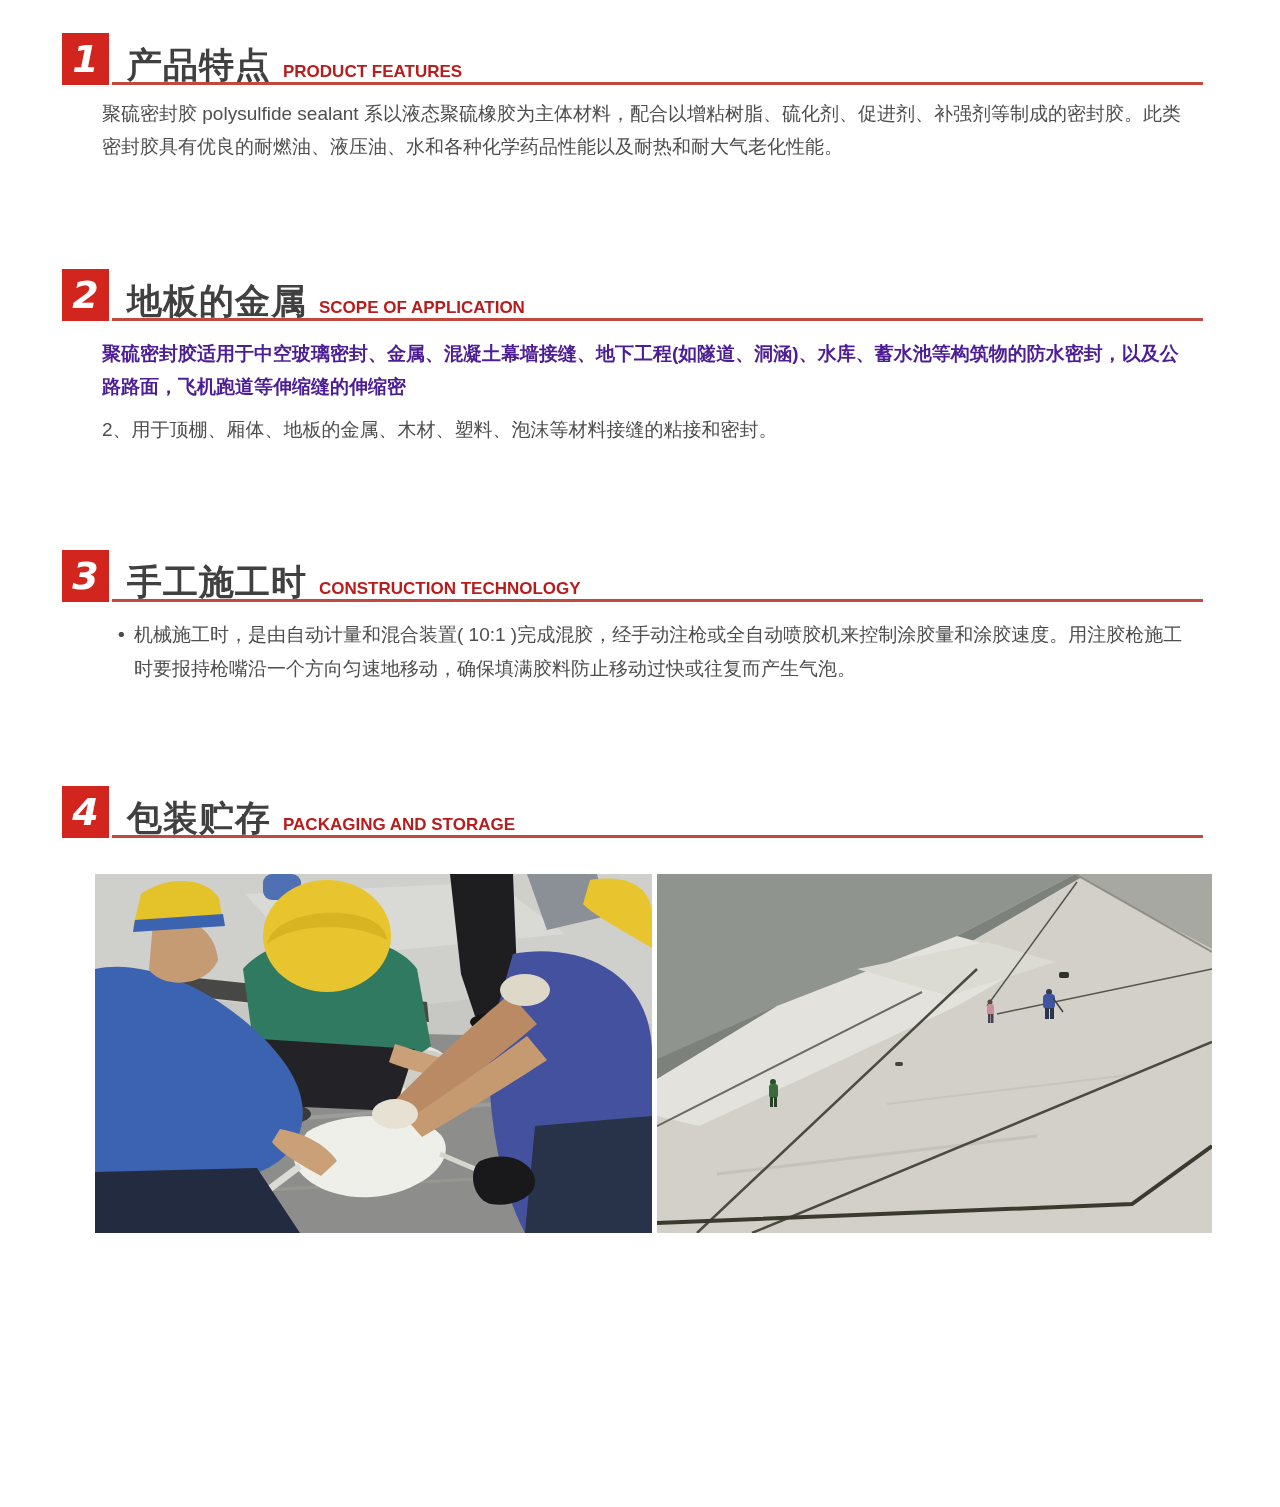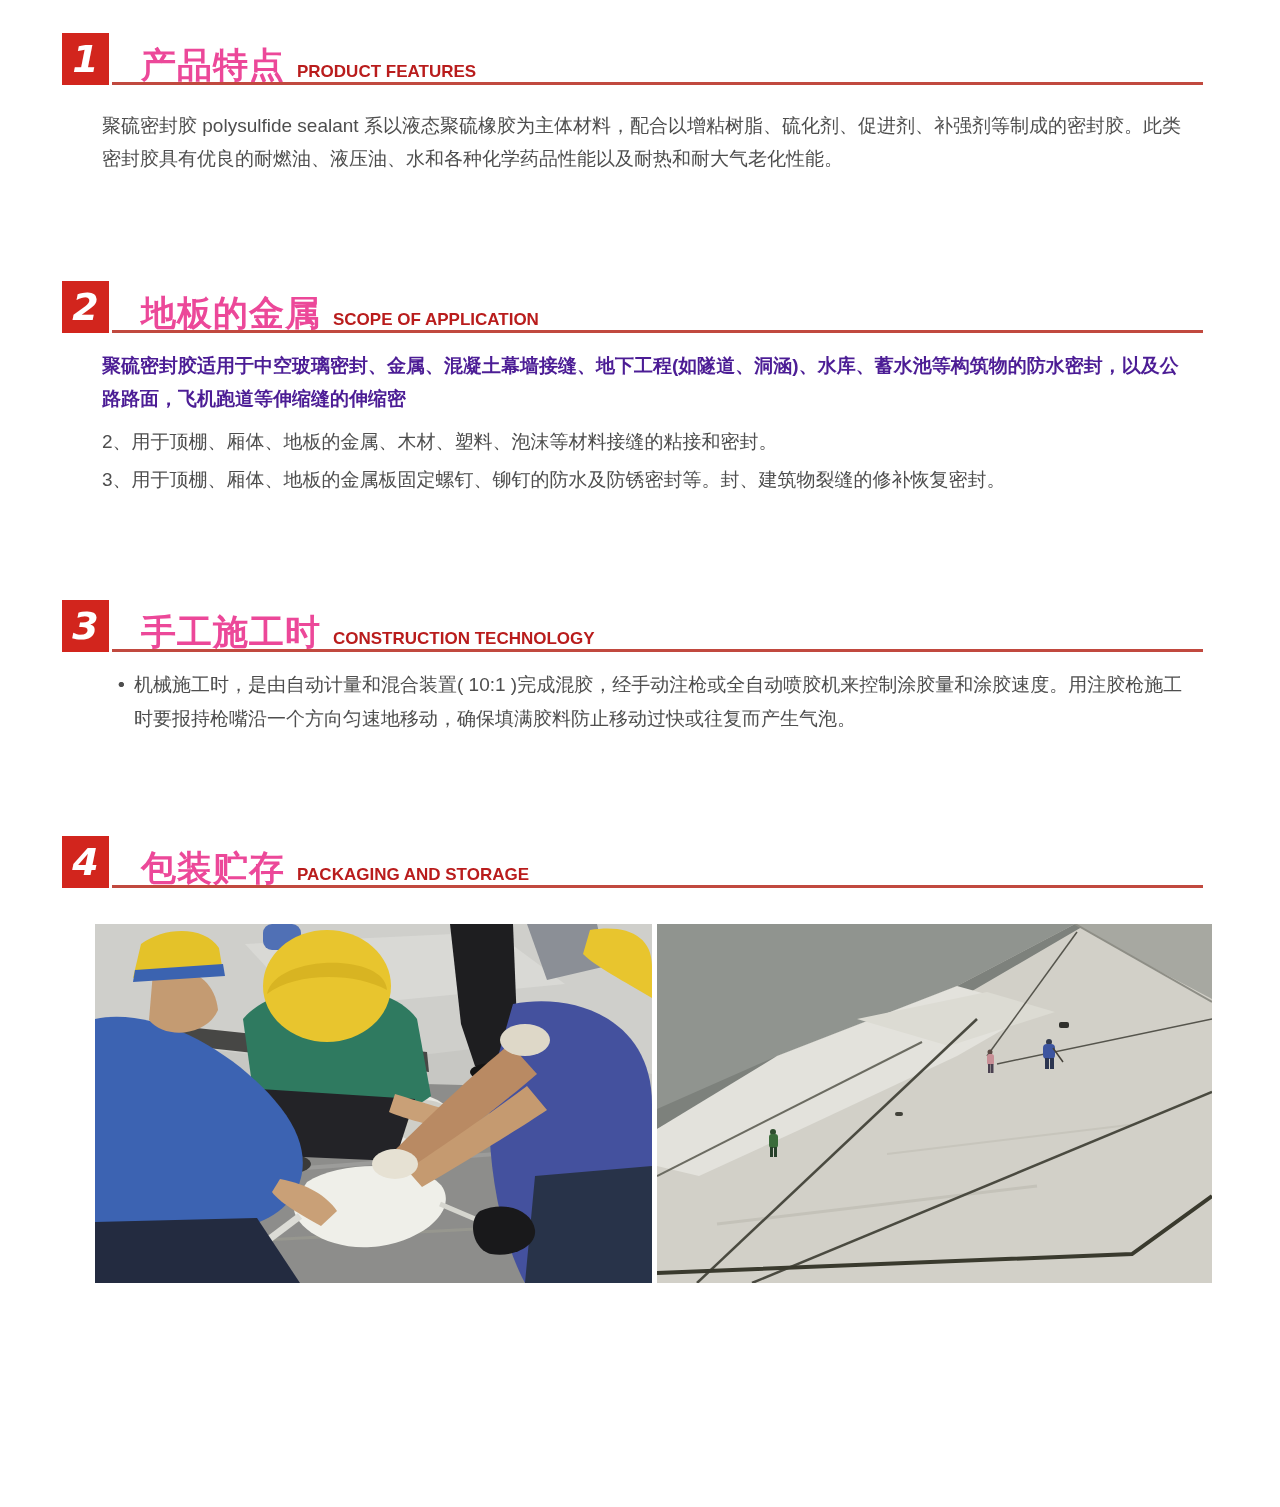--- a/index.html
+++ b/index.html
@@ -26,7 +26,7 @@
     font-family:"DejaVu Sans","Liberation Sans",sans-serif;
   }
   .title-zh {
-    margin-left:32px; padding-bottom:3px; color:#ec4899;
+    margin-left:18px; padding-bottom:3px; color:#404040;
     font-size:35px; font-weight:bold; line-height:1; letter-spacing:1px;
   }
   .title-en {

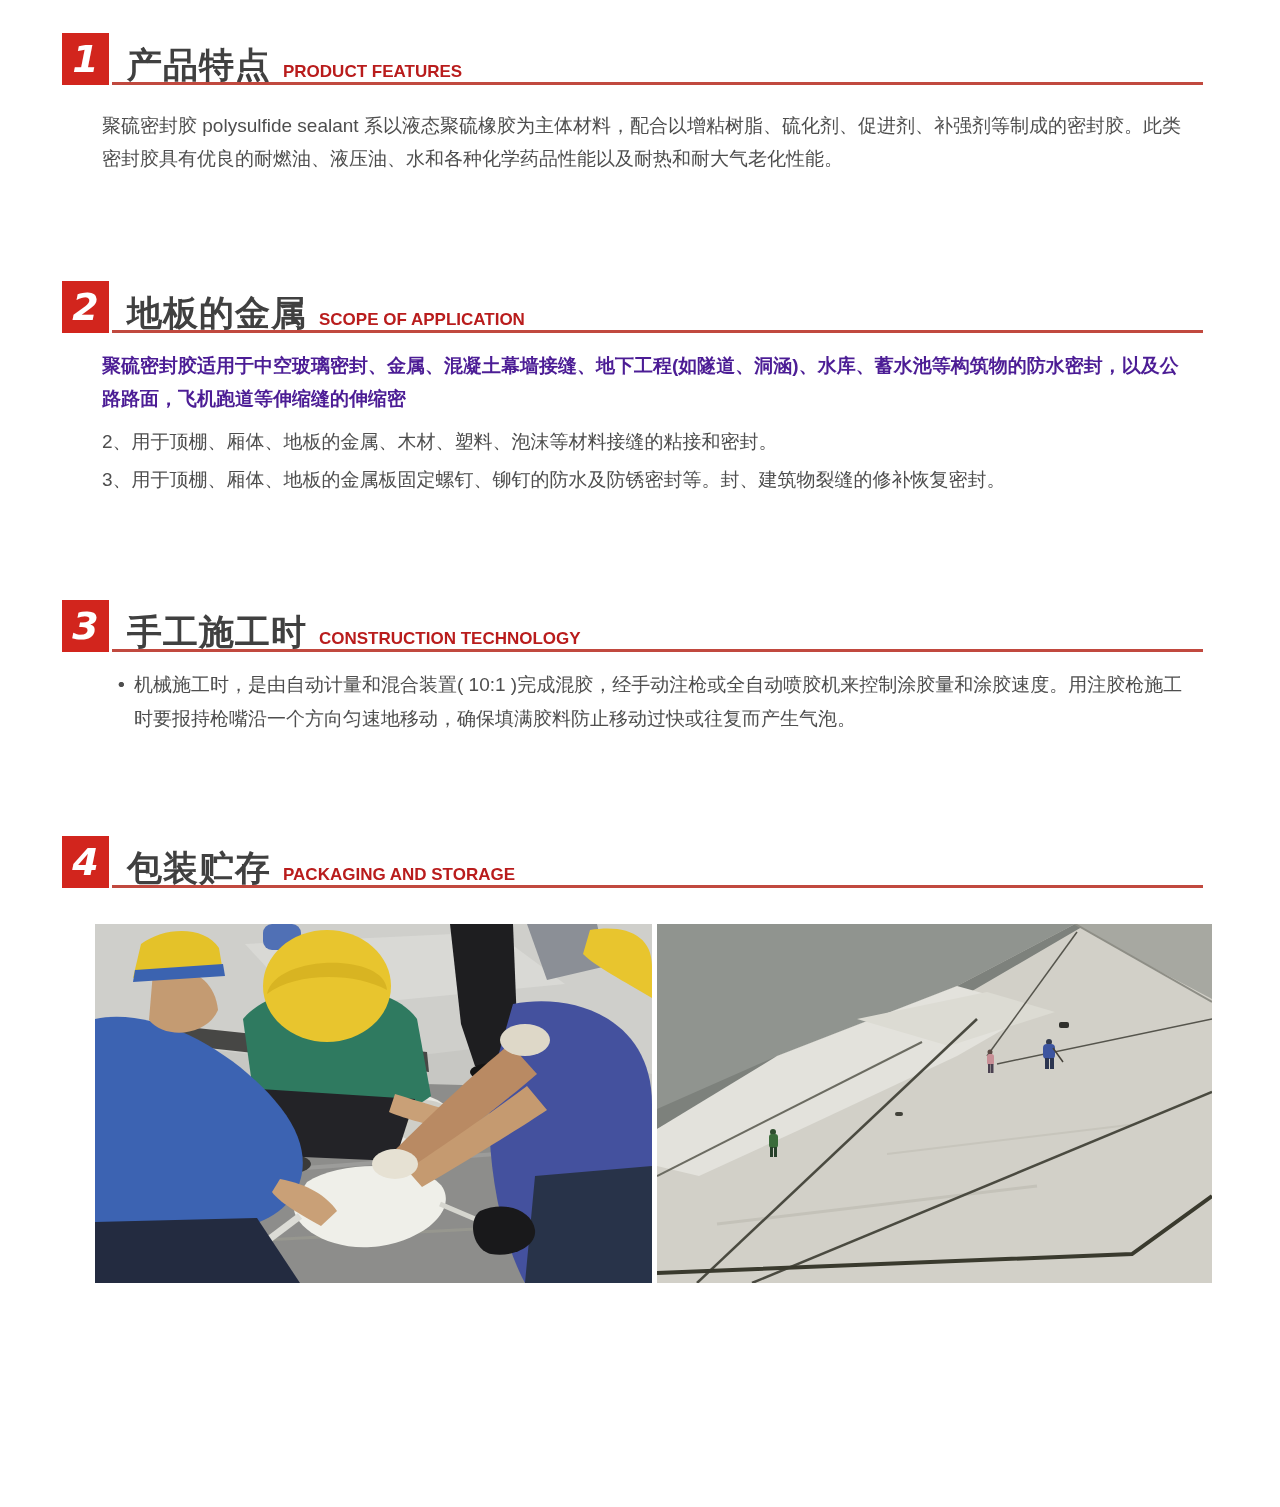--- a/index.html
+++ b/index.html
@@ -36,7 +36,7 @@
 
   
   .content { margin:0 94px 0 102px; color:#4e4e4e; font-size:19px; }
-  .para   { margin:24px 0 0; line-height:33px; }
+  .para   { margin:12px 0 0; line-height:33px; }
   .para-short { margin:14px 0 0 14px; line-height:30px; }
   .lead   { margin:16px 0 0; line-height:33px; color:#4c1d95; font-weight:bold; }
 

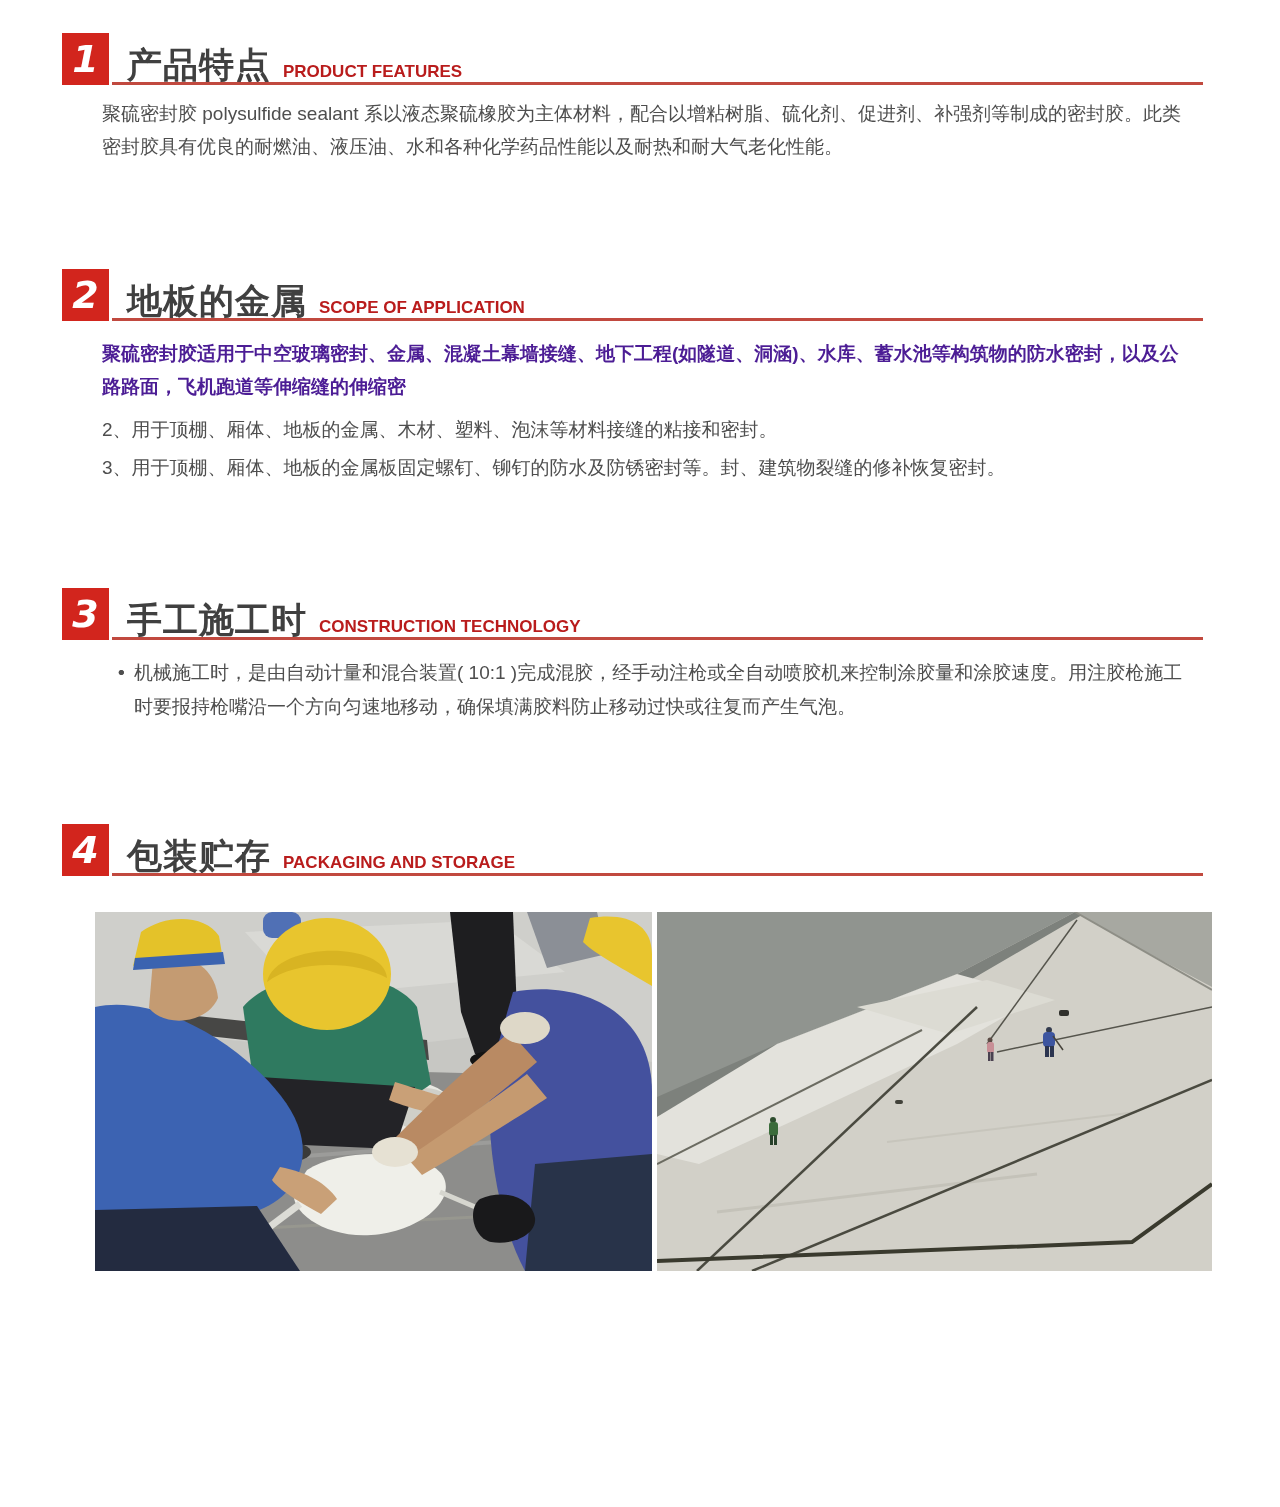--- a/index.html
+++ b/index.html
@@ -83,7 +83,6 @@
       <p class="lead">聚硫密封胶适用于中空玻璃密封、金属、混凝土幕墙接缝、地下工程(如隧道、洞涵)、水库、蓄水池等构筑物的防水密封，以及公路路面，飞机跑道等伸缩缝的伸缩密</p>
       <ul class="num-list">
         <li>2、用于顶棚、厢体、地板的金属、木材、塑料、泡沫等材料接缝的粘接和密封。</li>
-        <li>3、用于顶棚、厢体、地板的金属板固定螺钉、铆钉的防水及防锈密封等。封、建筑物裂缝的修补恢复密封。</li>
       </ul>
     </div>
   </div>

